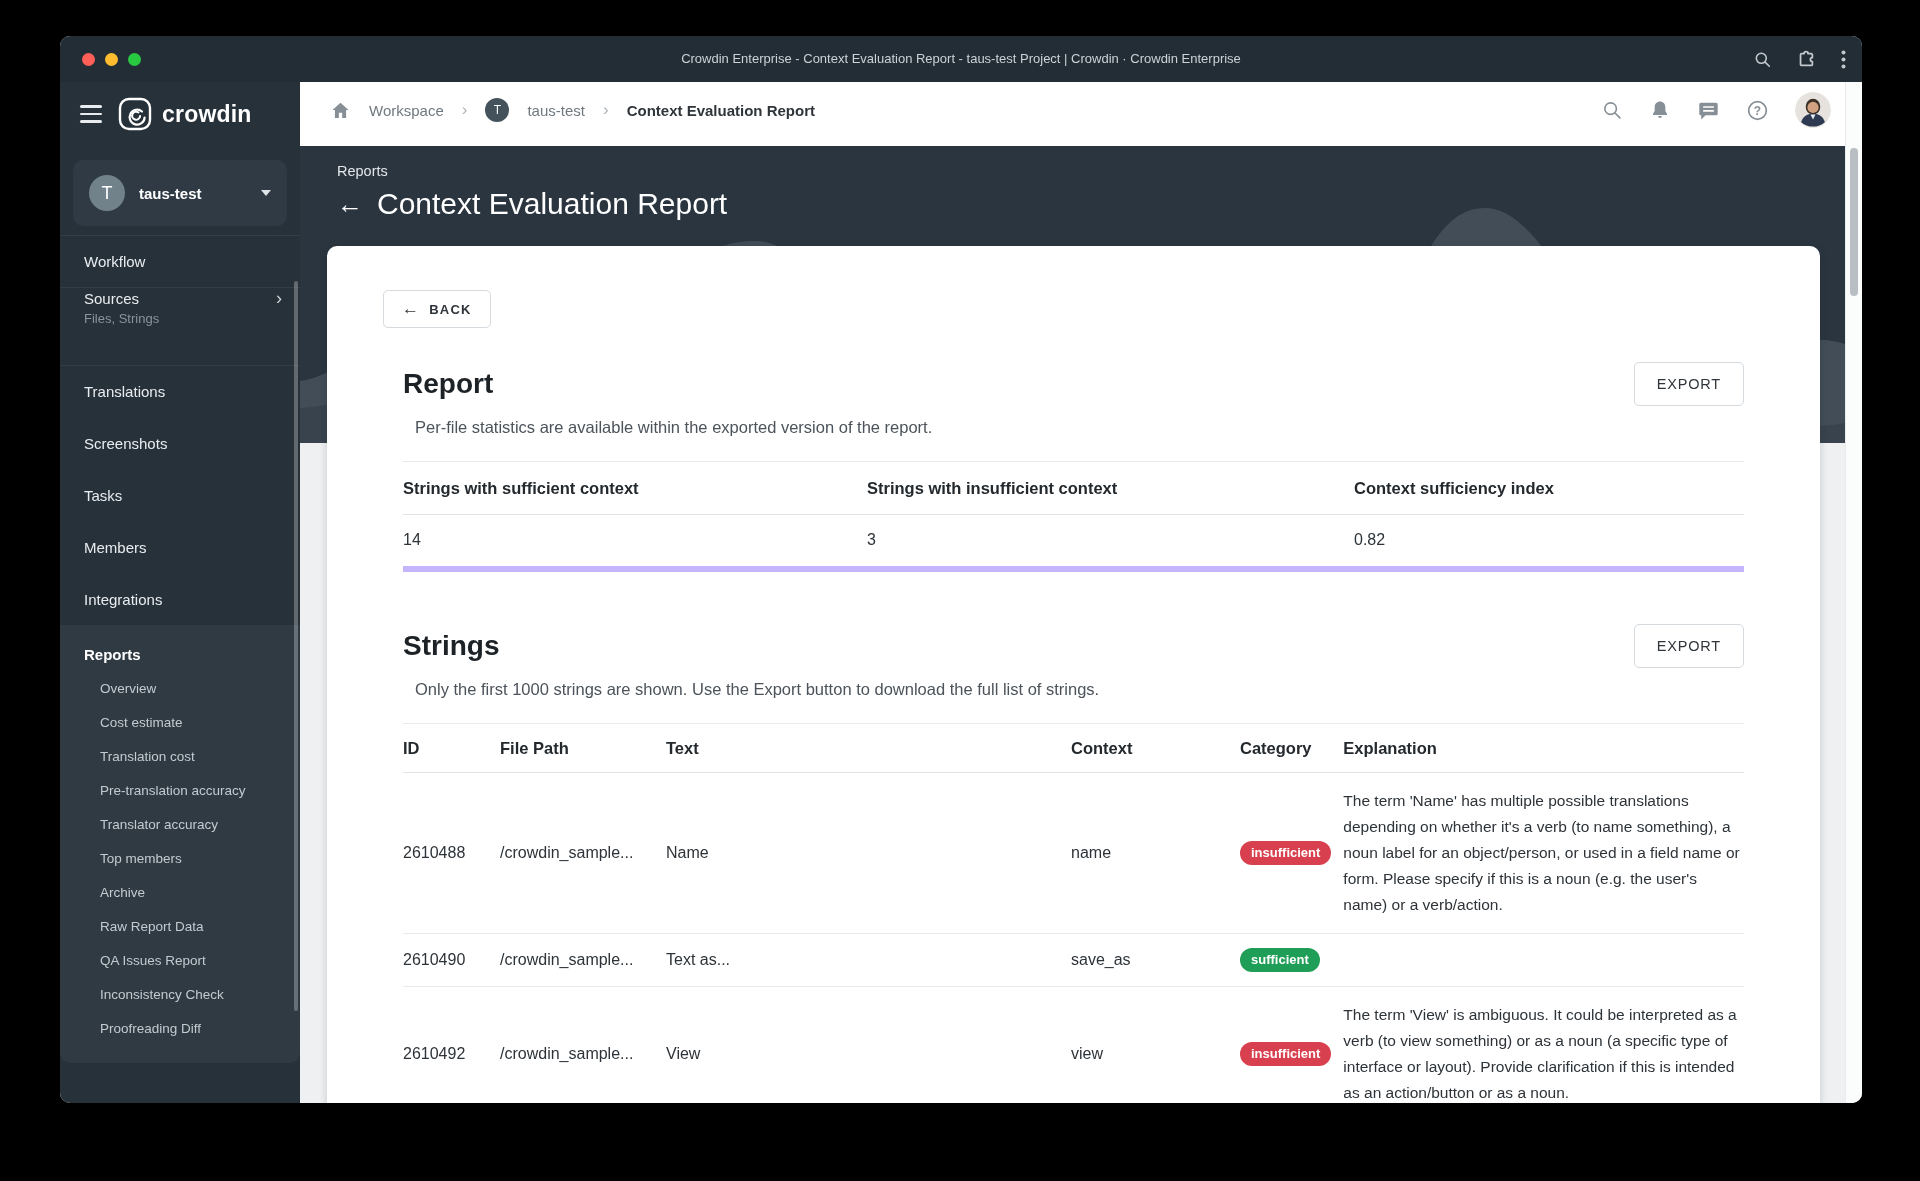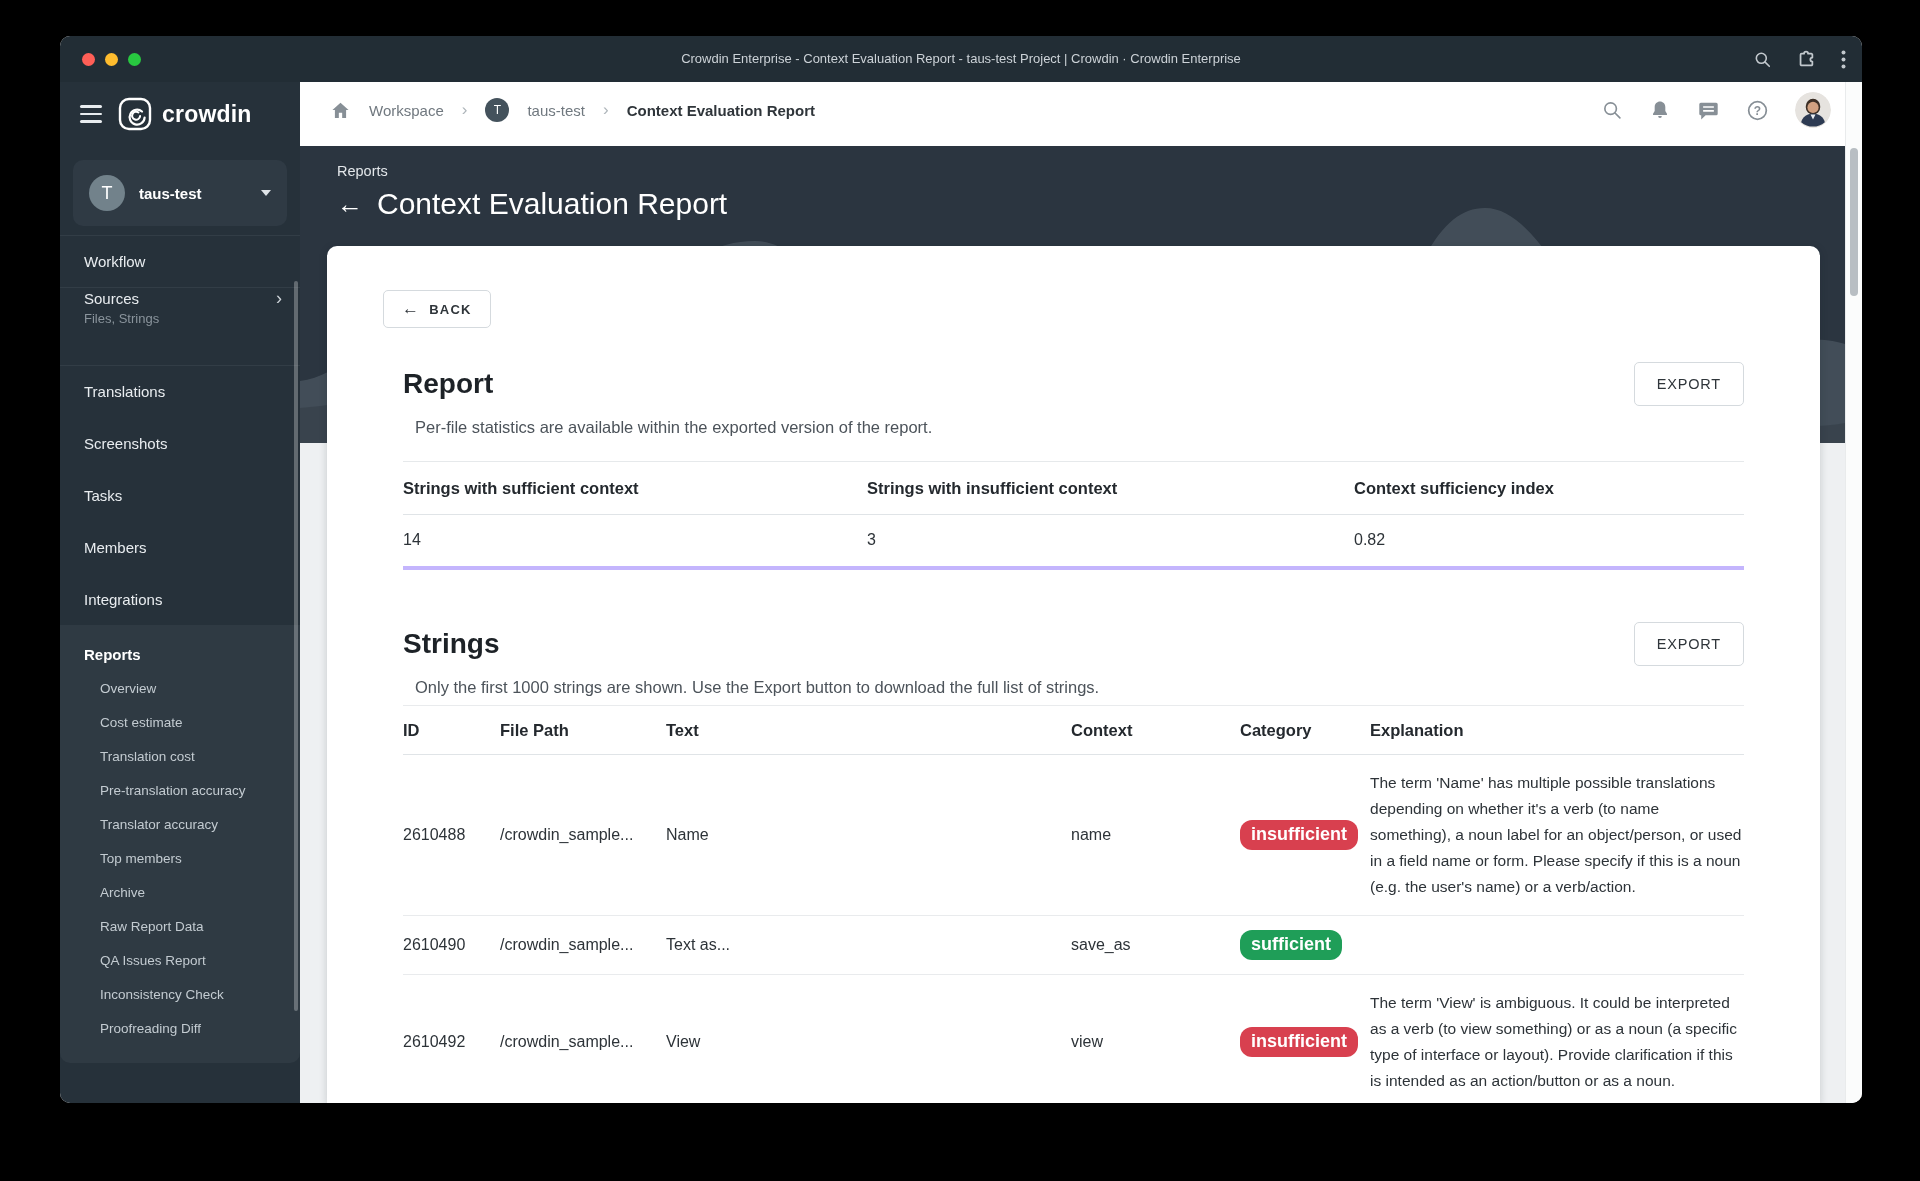--- a/index.html
+++ b/index.html
@@ -109,7 +109,7 @@
   .stats-table th { text-align:left; font-size:16.5px; font-weight:700; color:#24292e;
                     padding:17px 0 16px; border-top:1px solid #e6e9eb; border-bottom:1px solid #e0e4e7; }
   .stats-table td { text-align:left; font-size:16px; color:#2d3338; padding:16px 0 17px;
-                    border-bottom:4px solid #c4b5fd; }
+                    border-bottom:6px solid #c4b5fd; }
 
   .strings-table { margin-top:8px; }
   .strings-table th { text-align:left; font-size:16.5px; font-weight:700; color:#24292e;

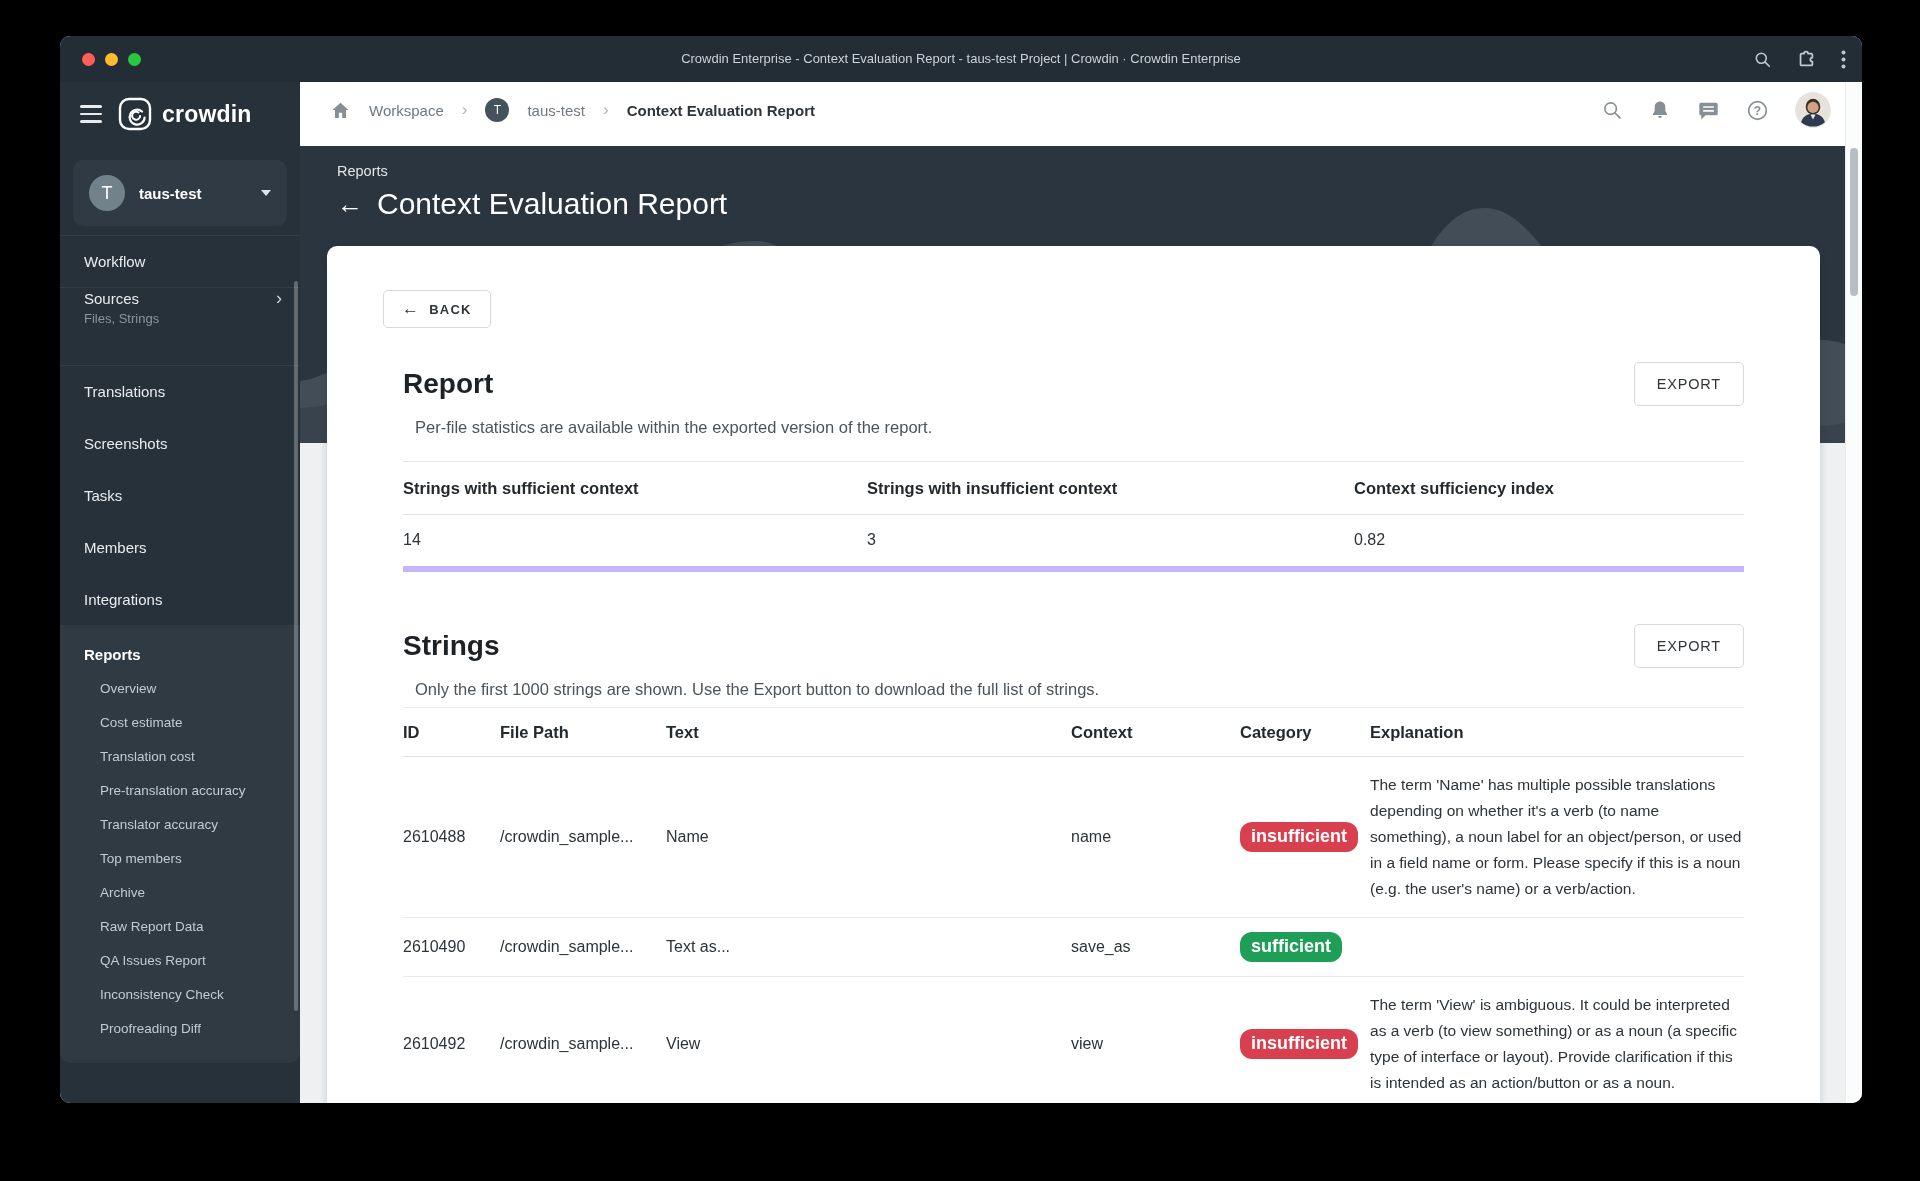--- a/index.html
+++ b/index.html
@@ -111,7 +111,7 @@
   .stats-table td { text-align:left; font-size:16px; color:#2d3338; padding:16px 0 17px;
                     border-bottom:6px solid #c4b5fd; }
 
-  .strings-table { margin-top:8px; }
+  .strings-table { margin-top:24px; }
   .strings-table th { text-align:left; font-size:16.5px; font-weight:700; color:#24292e;
                       padding:15px 0 14px; border-top:1px solid #e9ebed; border-bottom:1px solid #e0e4e7; }
   .strings-table td { font-size:16px; color:#2d3338; padding:14px 12px 14px 0; vertical-align:middle;

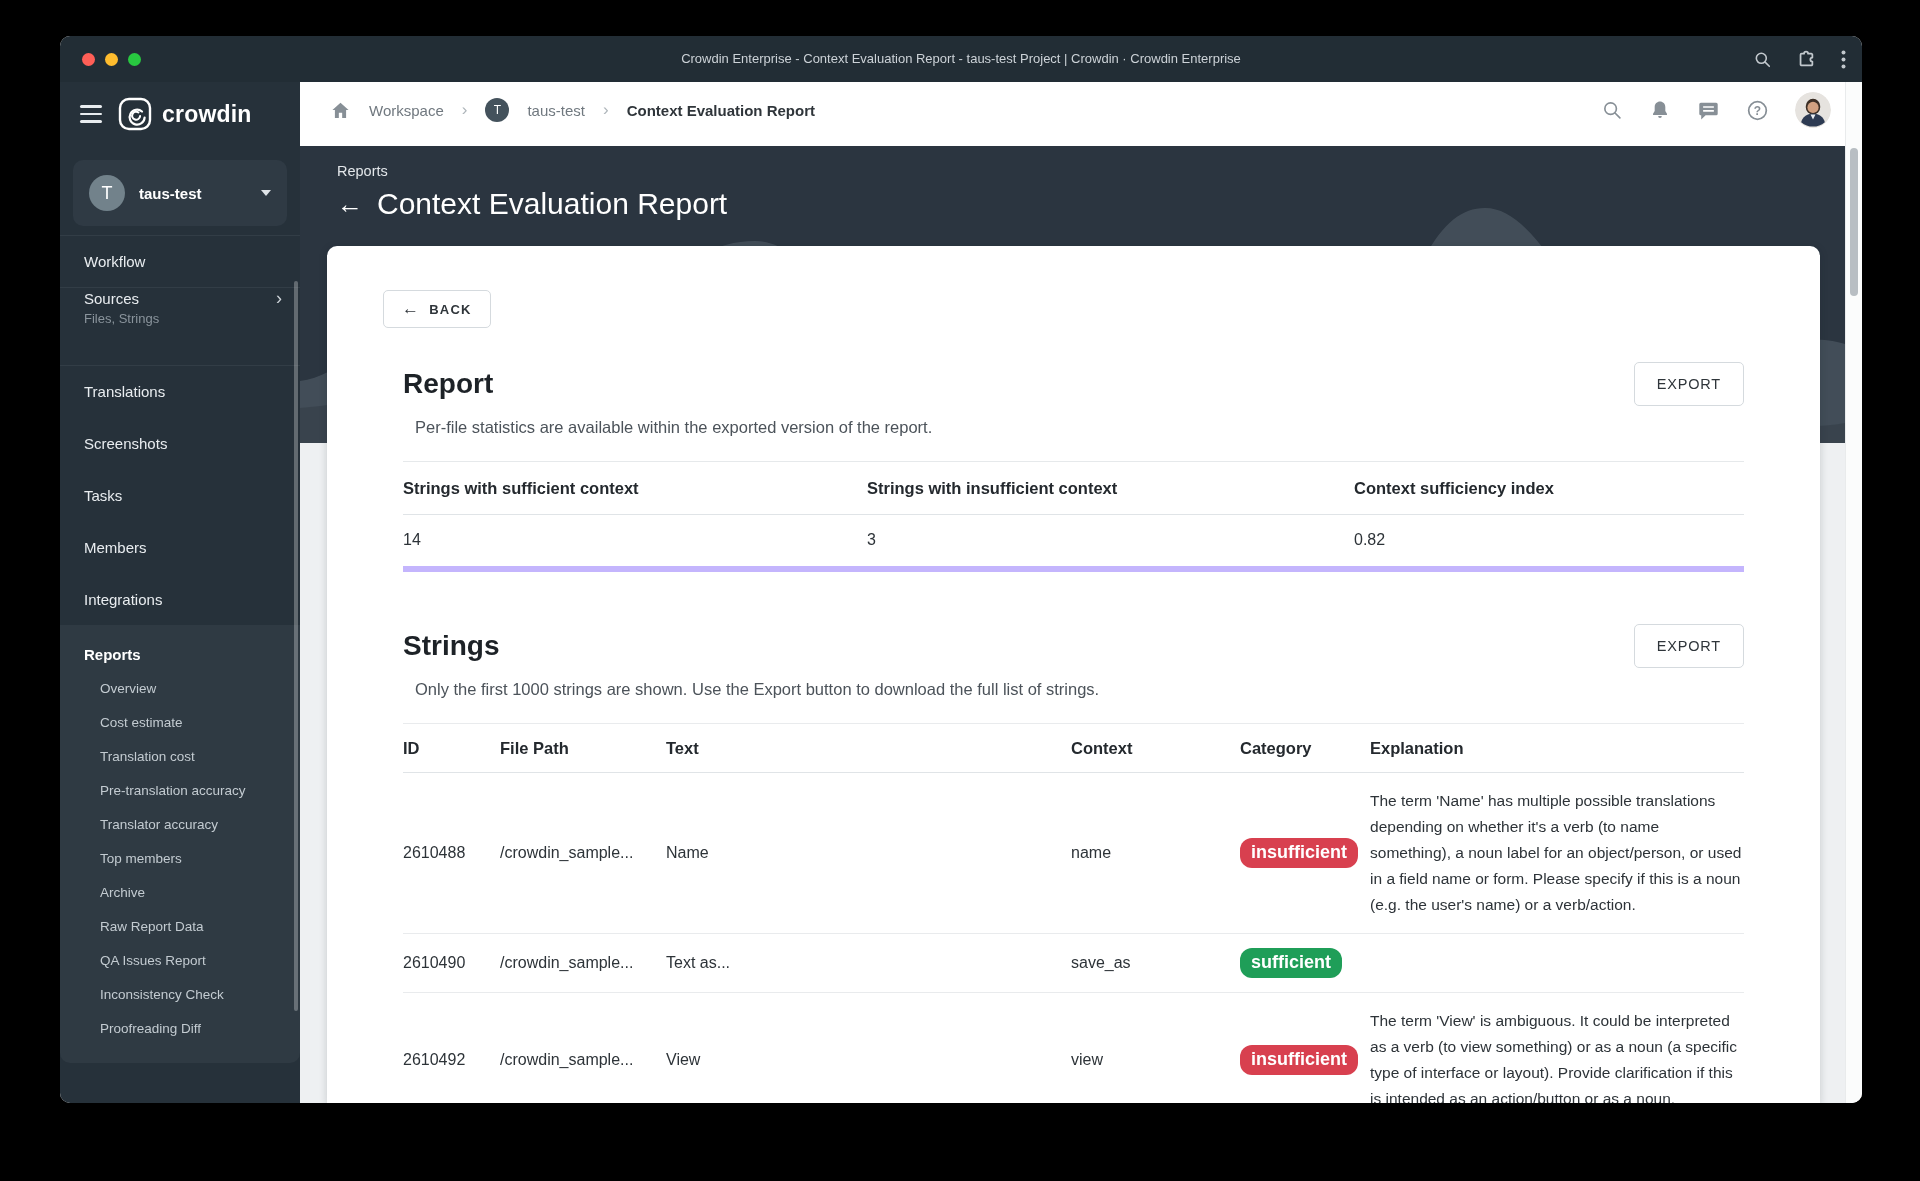--- a/index.html
+++ b/index.html
@@ -118,7 +118,7 @@
                       border-bottom:1px solid #e9ebed; }
   .strings-table td.exp { font-size:15.5px; line-height:26px; color:#2d3338; padding:15px 0; }
   .badge { display:inline-block; padding:4px 11px 5px; border-radius:12px; color:#fff;
-           font-size:18px; font-weight:700; white-space:nowrap; }
+           font-size:13px; font-weight:700; white-space:nowrap; }
 </style>
 </head>
 <body>

